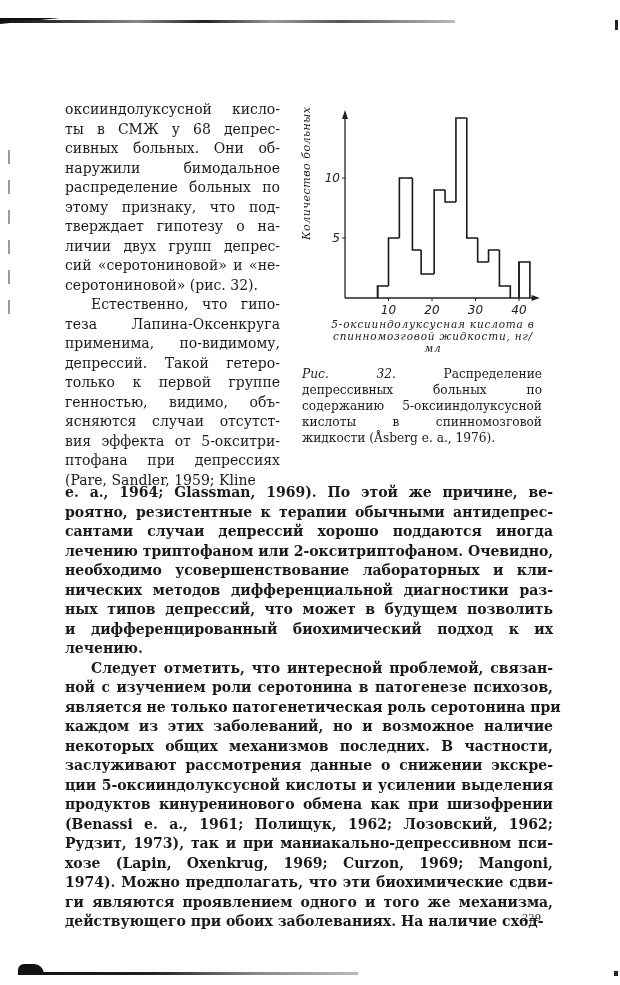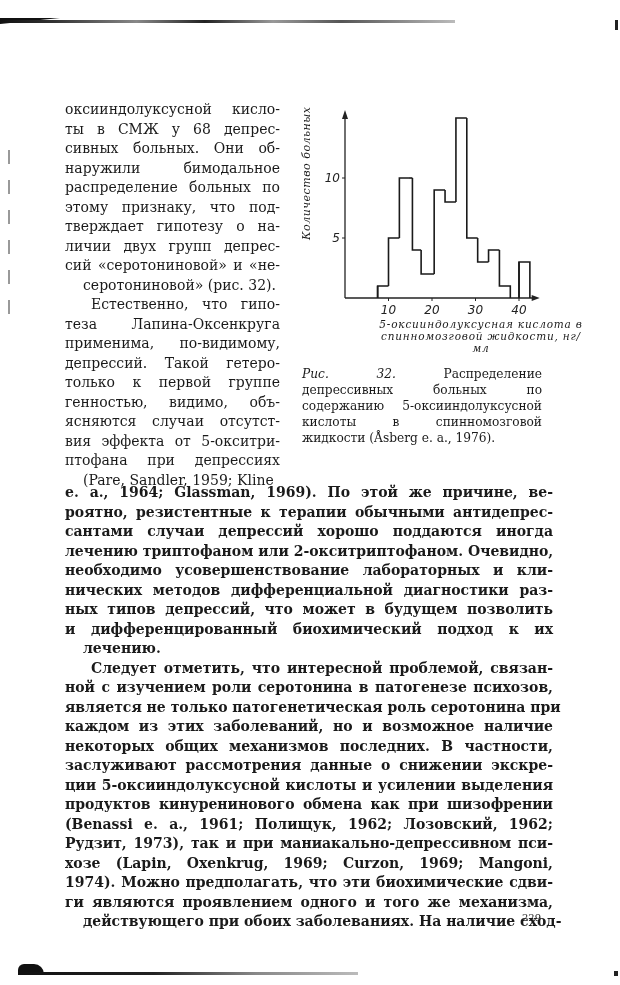--- a/index.html
+++ b/index.html
@@ -30,7 +30,7 @@
   .narrow { position: absolute; left: 65px; top: 100px; width: 215px; }
   .wide { position: absolute; left: 65px; top: 483px; width: 488px; font-weight: bold; }
   .narrow .text-line, .wide .text-line { display: block; text-align: justify; text-align-last: justify; white-space: nowrap; }
-  .last { text-align-last: left !important; margin-left: 18px; }
+  .last { text-align-last: left !important; }
 
   .figure { position: absolute; left: 300px; top: 110px; width: 250px; height: 240px; }
   .figure svg { position: absolute; left: 0; top: 0; }

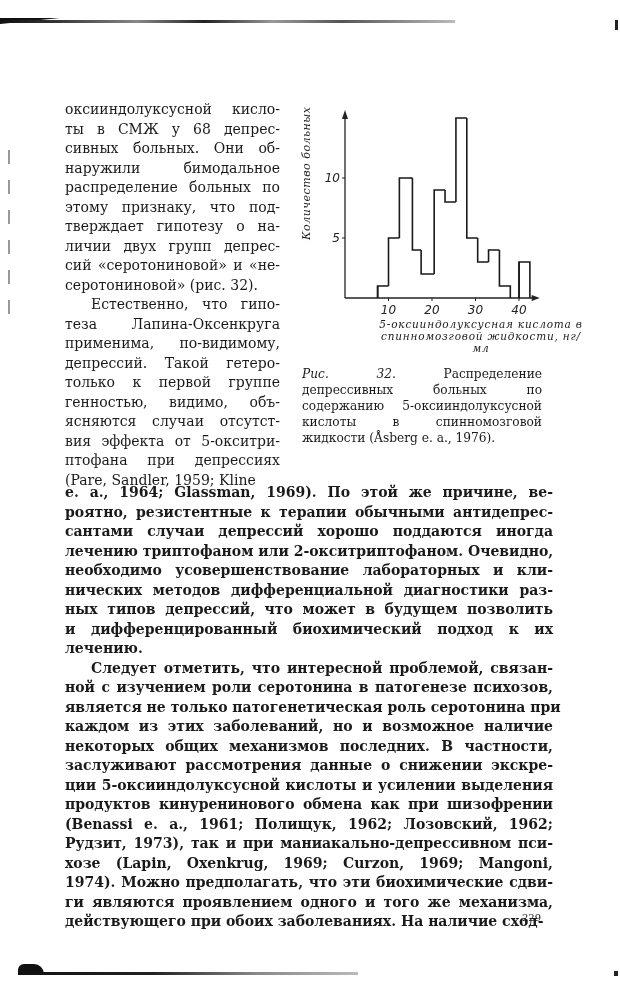--- a/index.html
+++ b/index.html
@@ -37,7 +37,7 @@
   .ylabel { position: absolute; left: 0px; top: 130px; transform: rotate(-90deg); transform-origin: 0 0;
     font-style: italic; font-size: 11px; white-space: nowrap; letter-spacing: .5px; }
   .xcap { position: absolute; left: 328px; top: 318px; width: 210px; text-align: center;
-    font-style: italic; font-size: 10.5px; line-height: 12px; letter-spacing: .8px; margin-left: 48px; }
+    font-style: italic; font-size: 10.5px; line-height: 12px; letter-spacing: .8px; }
   .caption { position: absolute; left: 302px; top: 366px; width: 240px; font-size: 12.2px; line-height: 16px;
     text-align: justify; }
   .caption .lead { font-style: italic; }

